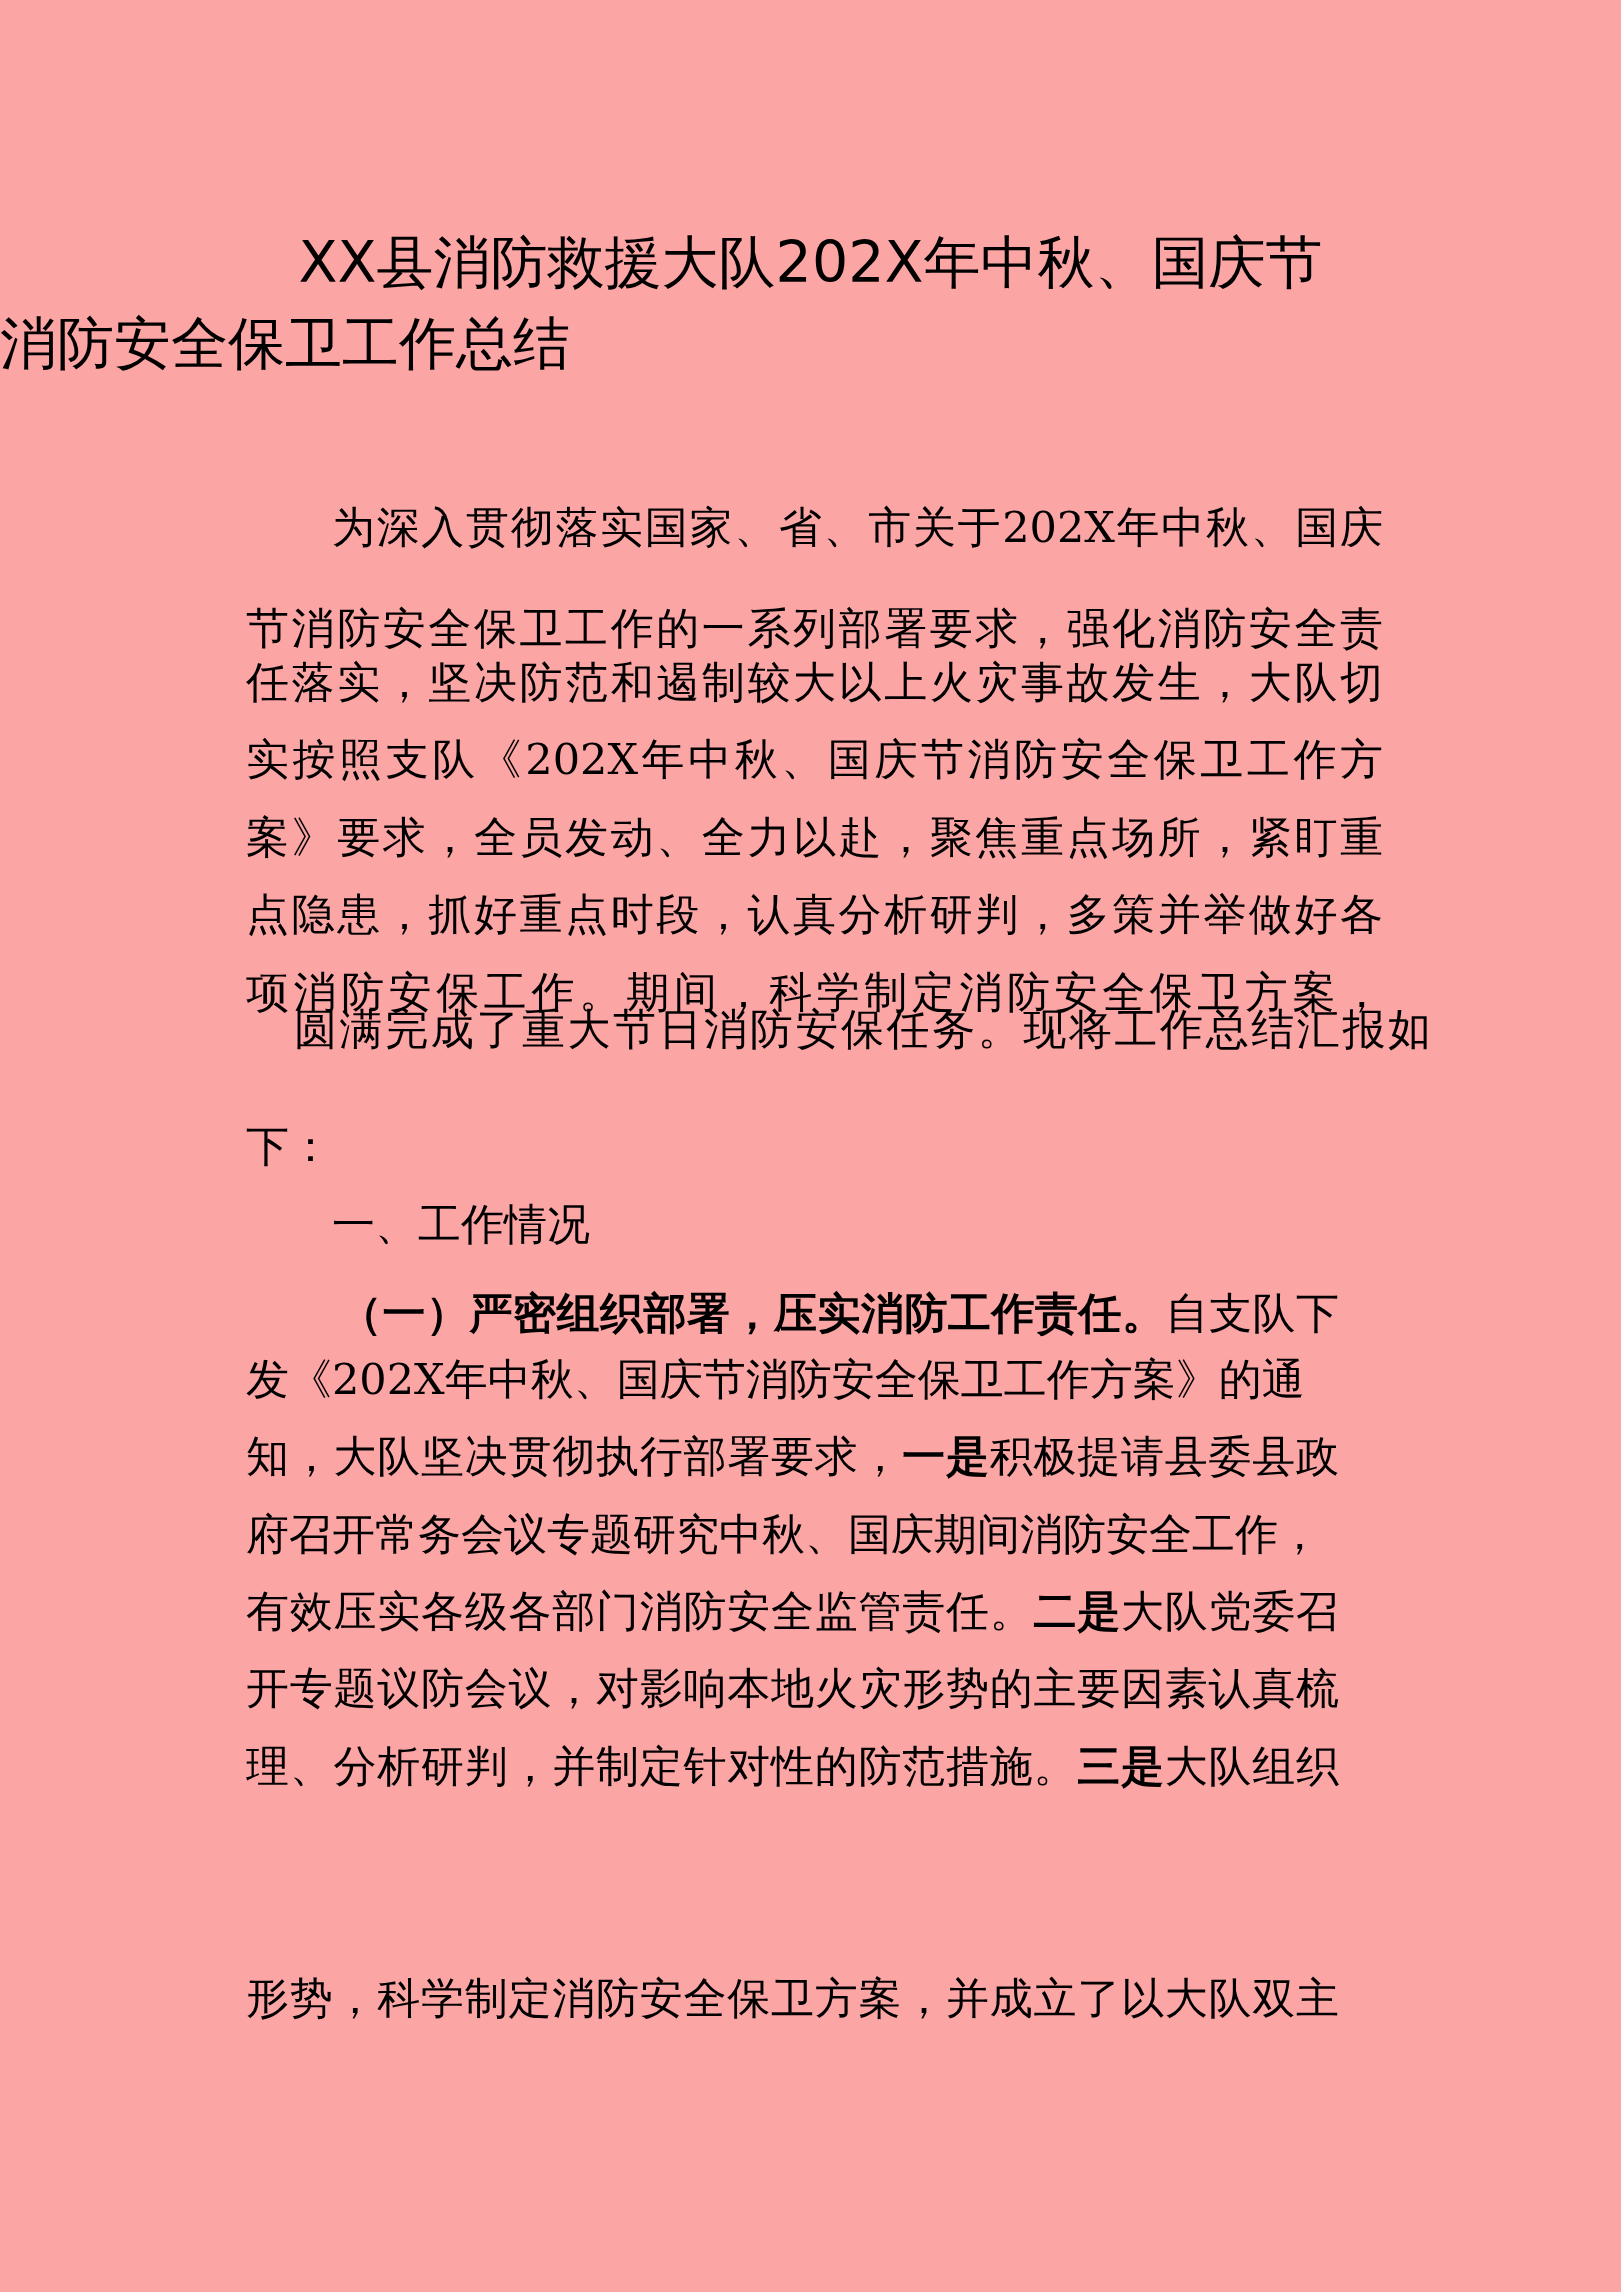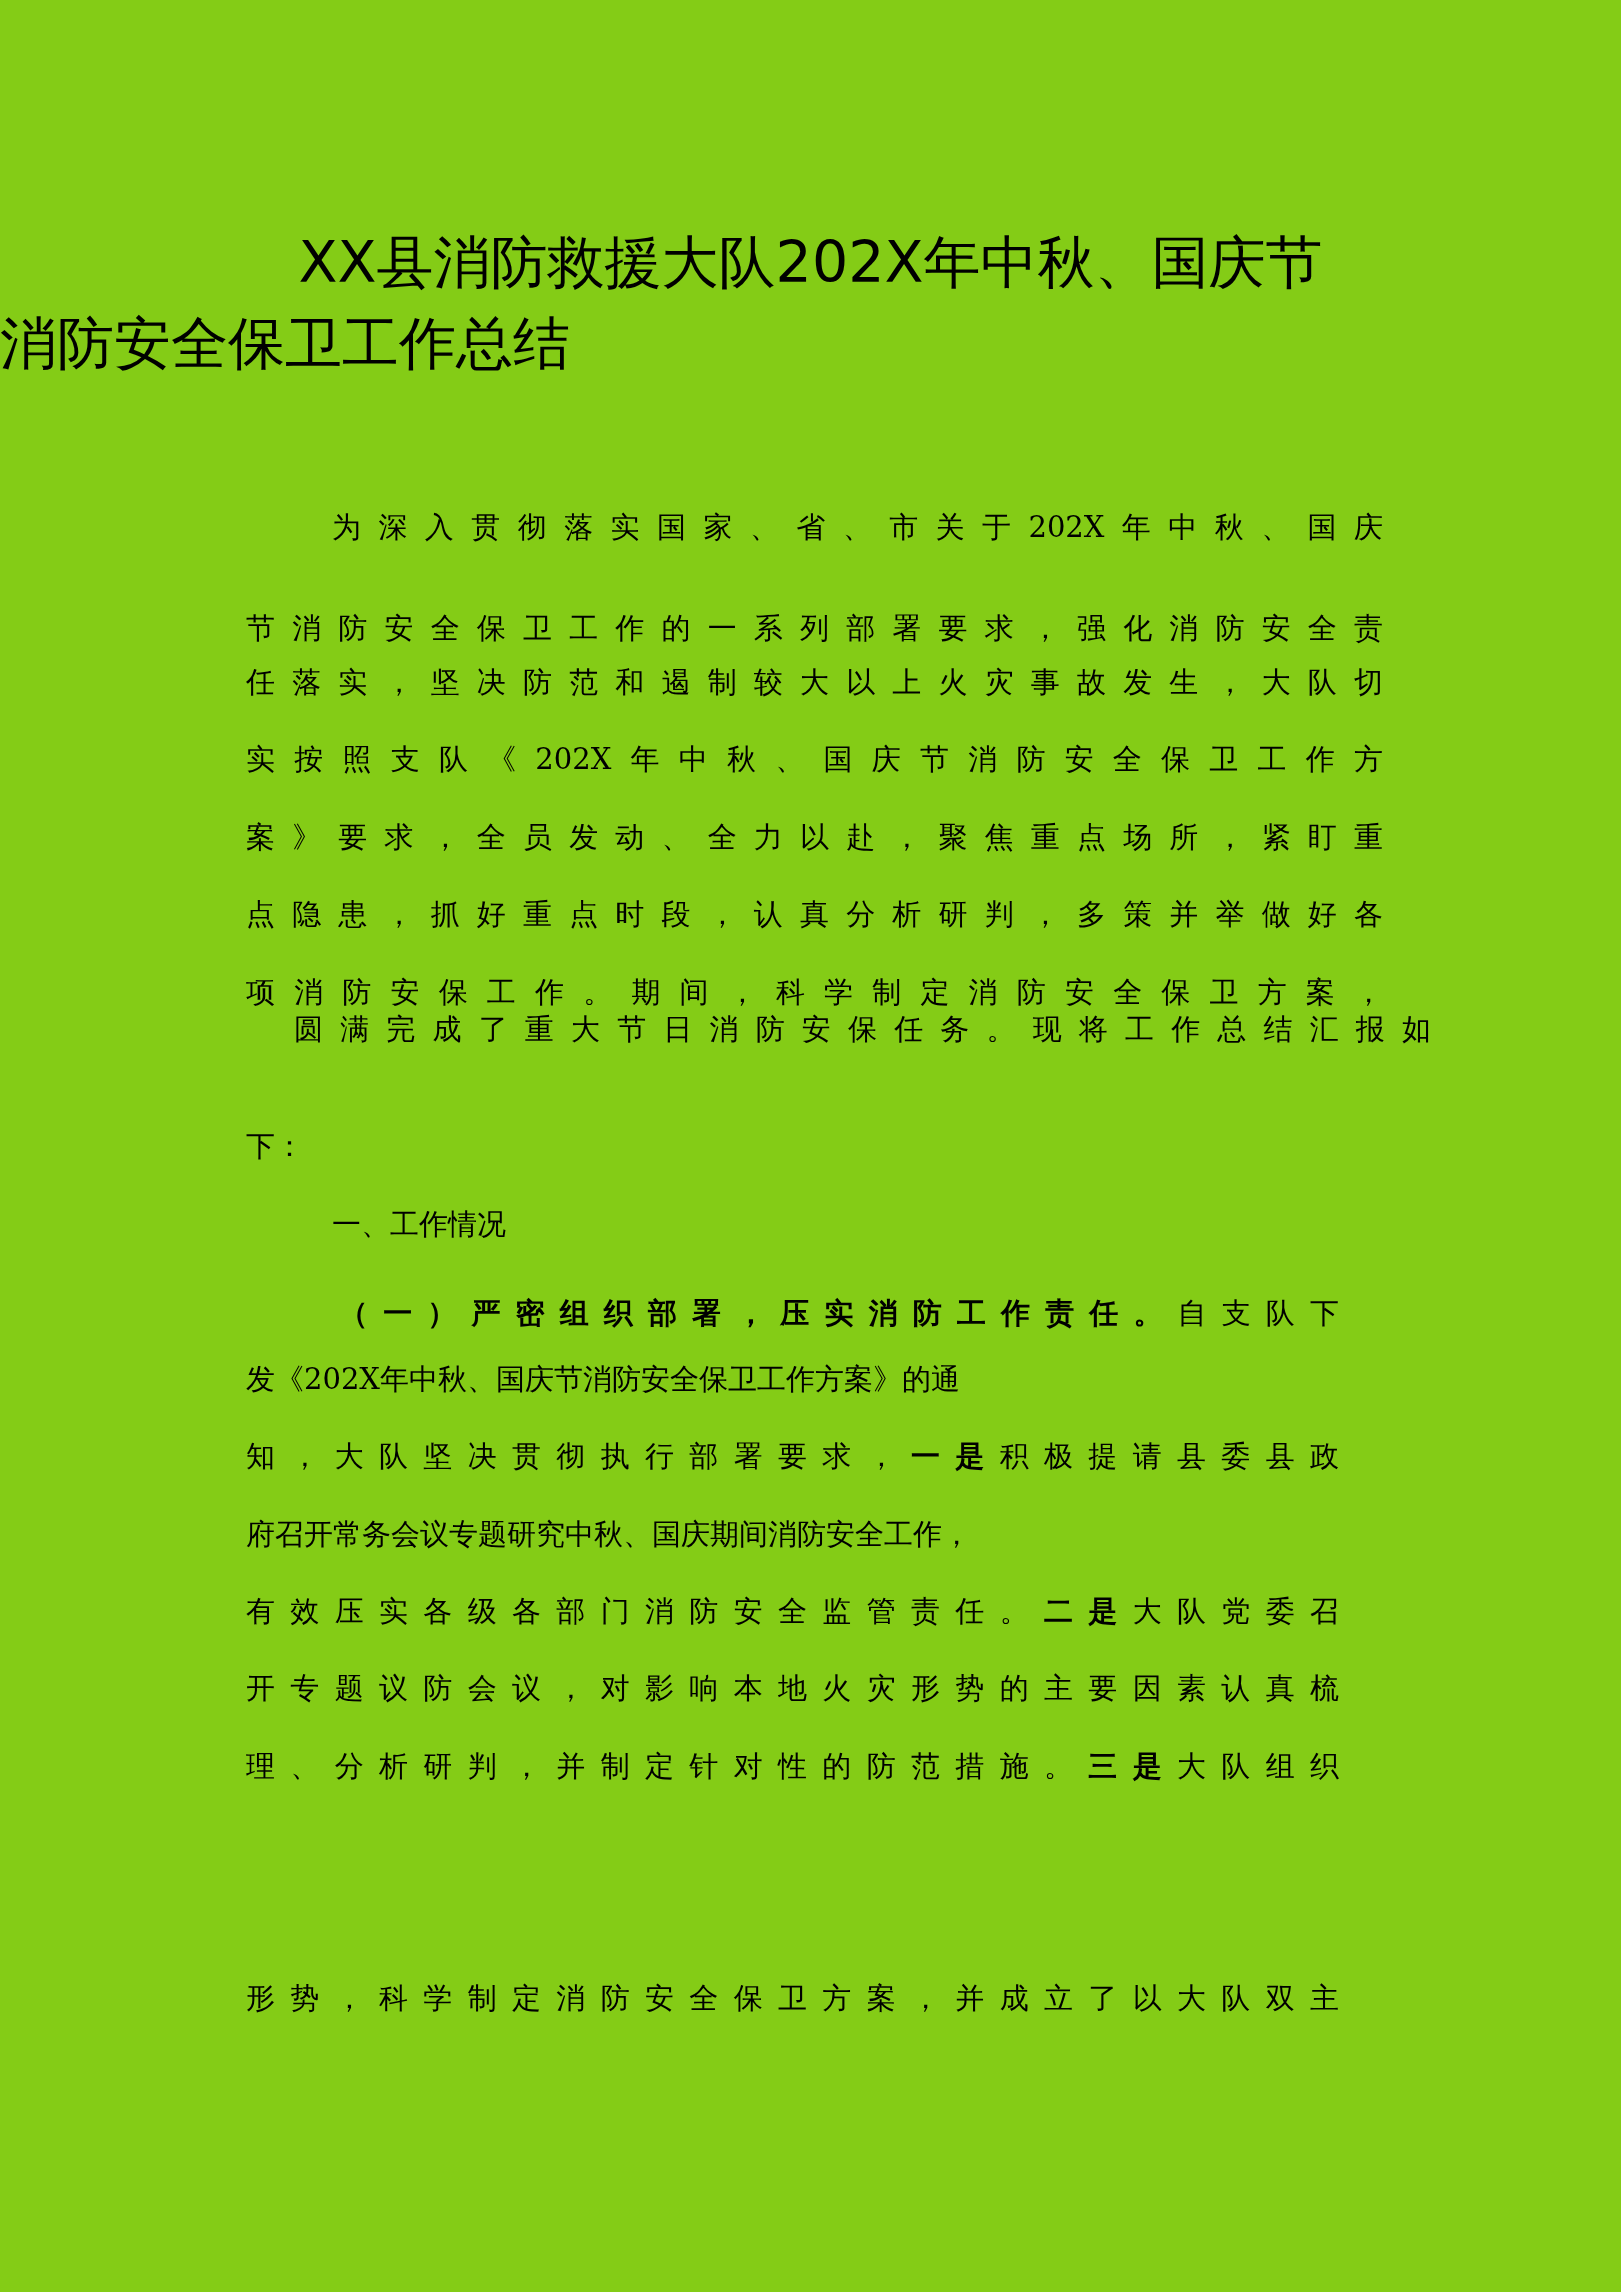--- a/index.html
+++ b/index.html
@@ -4,7 +4,7 @@
 <style>
   html, body { margin: 0; padding: 0; background: #ffffff; }
   body { width: 1621px; height: 2293px; position: relative; overflow: hidden; color: #000; }
-  .page { position: absolute; left: 0; top: 0; width: 1621px; height: 2293px; background: #84cc16; }
+  .page { position: absolute; left: 0; top: 0; width: 1621px; height: 2293px; background: #fca5a5; }
   .title { position: absolute; left: 0; width: 1621px; text-align: center; font-family: "DejaVu Sans", sans-serif; font-size: 57px; line-height: 78px; letter-spacing: 0px; }
   .title .l1 { position: absolute; top: 223px; left: 0; width: 1621px; text-align: center; white-space: nowrap; }
   .title .l2 { position: absolute; top: 304px; left: 0; width: 1621px; text-align: left; white-space: nowrap; }

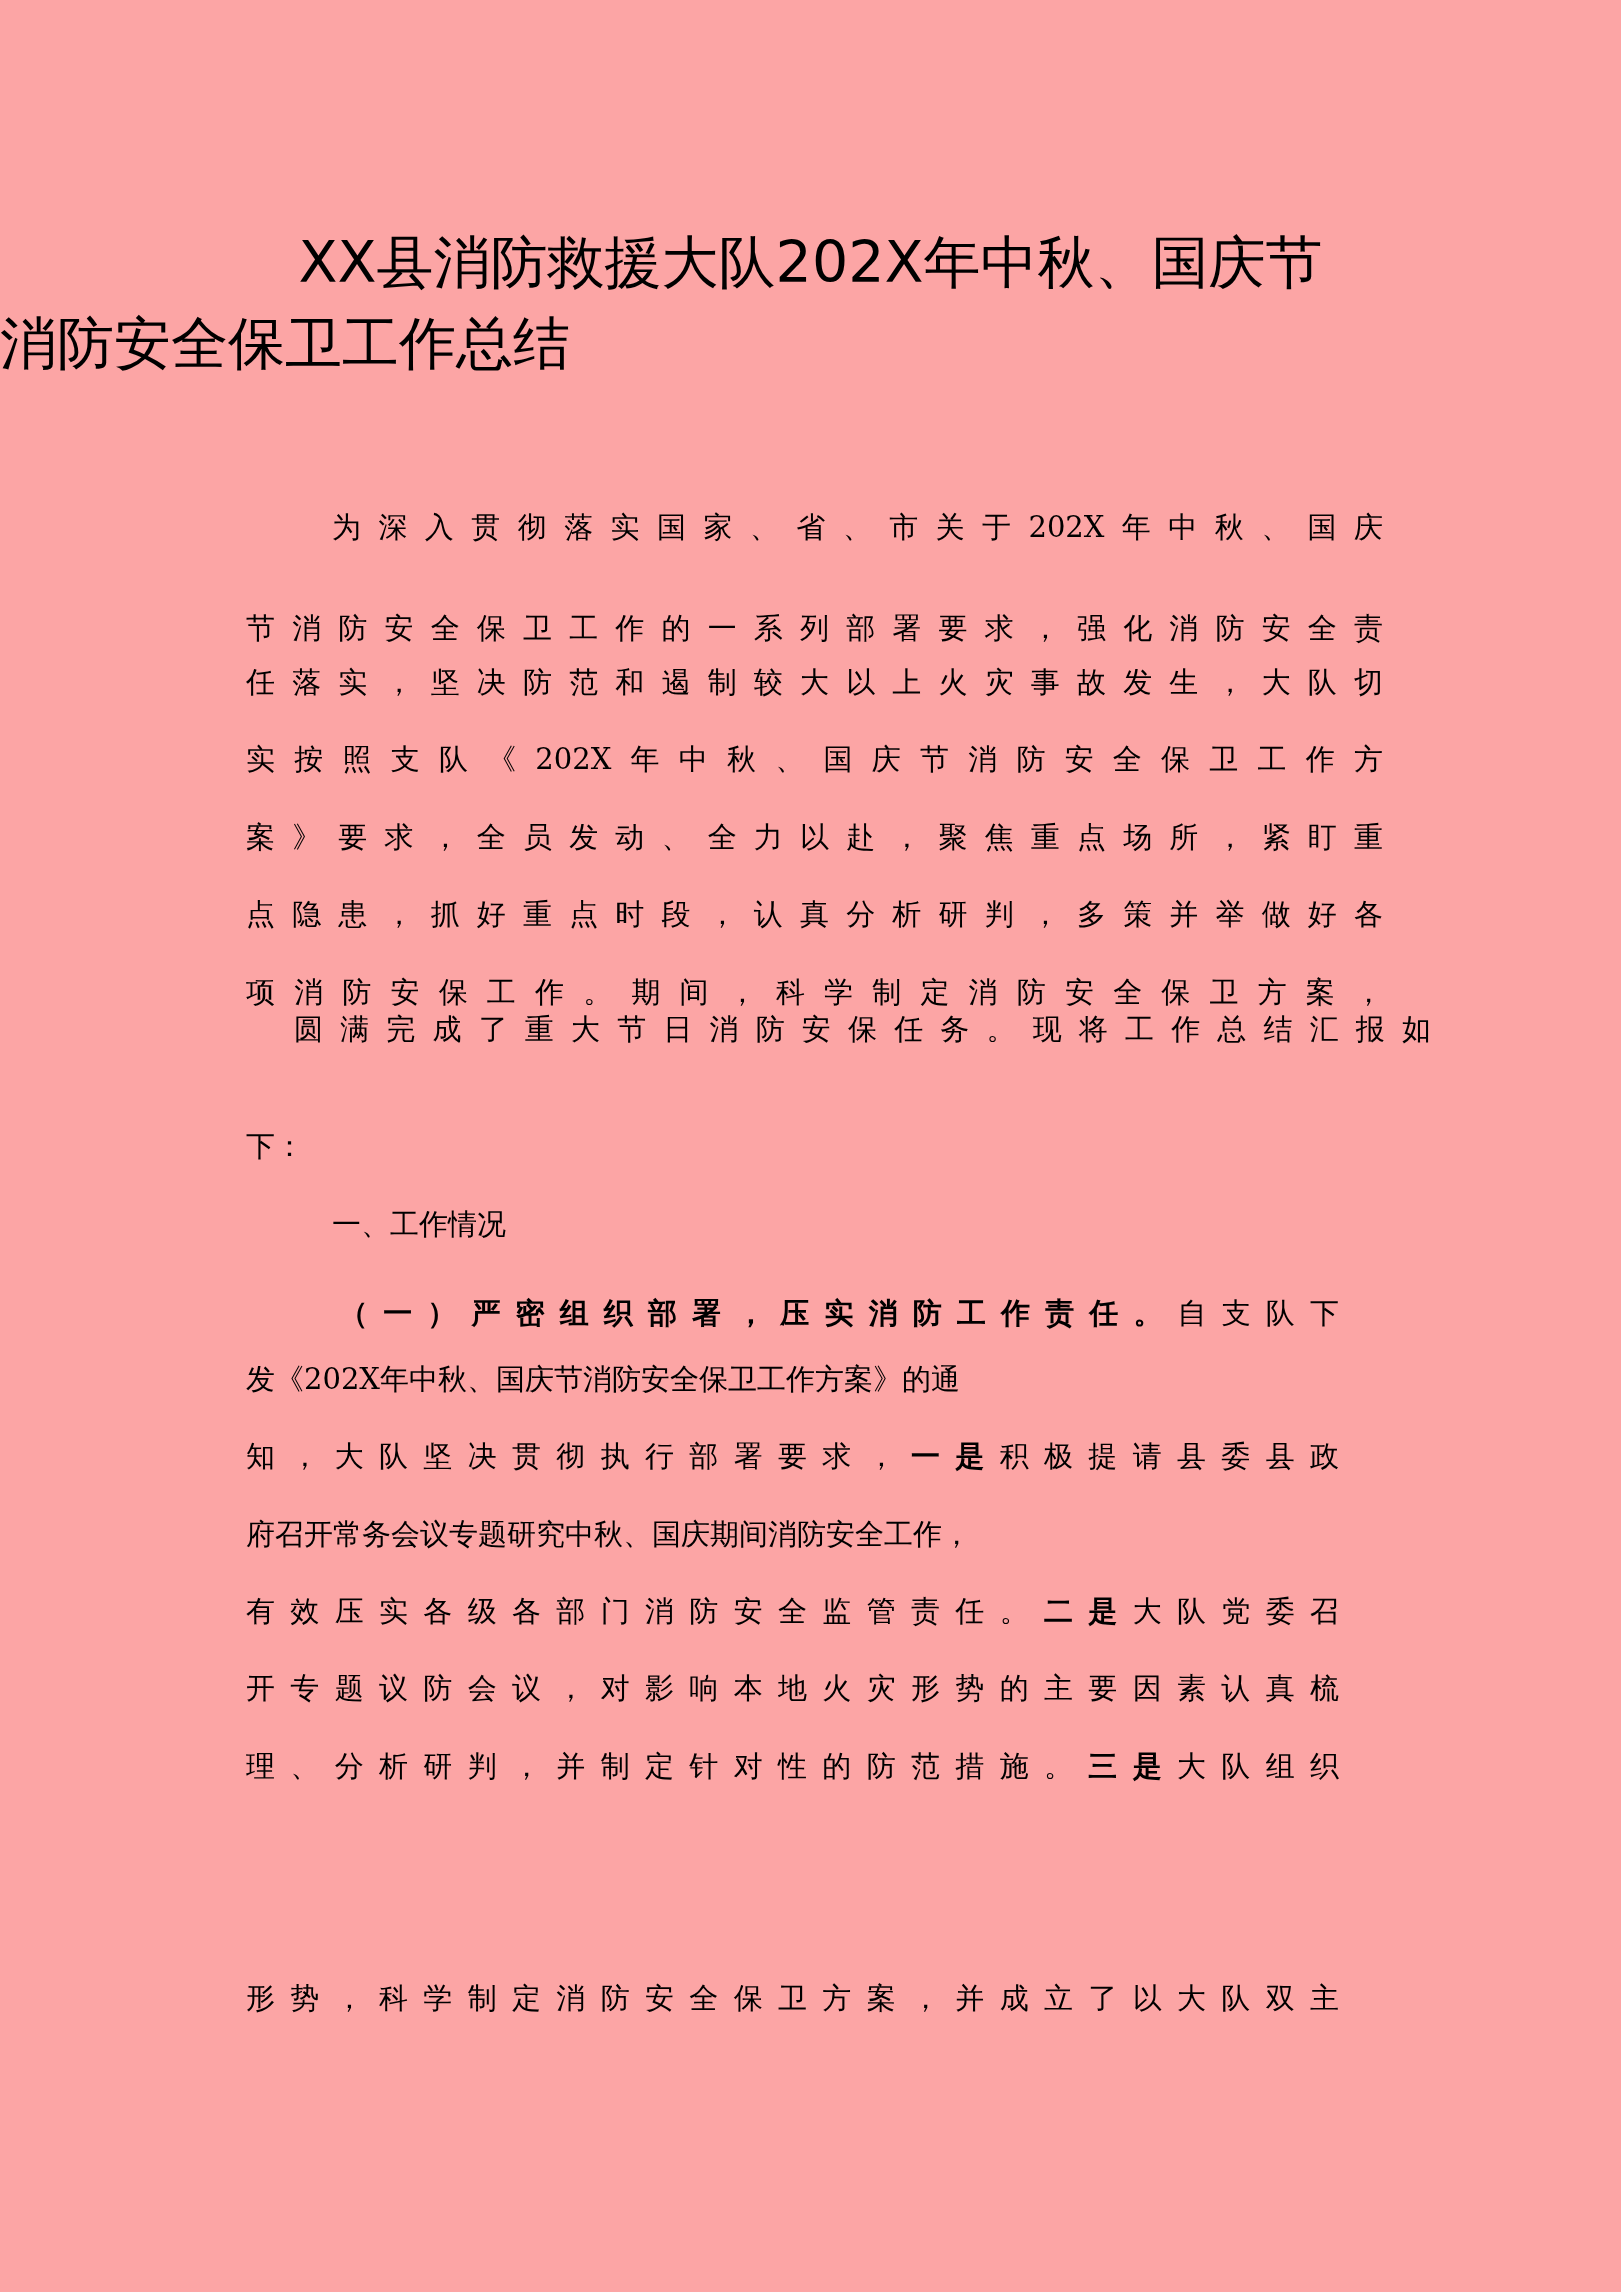--- a/index.html
+++ b/index.html
@@ -8,7 +8,7 @@
   .title { position: absolute; left: 0; width: 1621px; text-align: center; font-family: "DejaVu Sans", sans-serif; font-size: 57px; line-height: 78px; letter-spacing: 0px; }
   .title .l1 { position: absolute; top: 223px; left: 0; width: 1621px; text-align: center; white-space: nowrap; }
   .title .l2 { position: absolute; top: 304px; left: 0; width: 1621px; text-align: left; white-space: nowrap; }
-  .line { position: absolute; left: 246px; width: 1137px; font-family: "DejaVu Serif", serif; font-size: 29px; line-height: 59px; white-space: nowrap; height: 59px; }
+  .line { position: absolute; left: 246px; width: 1137px; font-family: "DejaVu Serif", serif; font-size: 43px; line-height: 59px; white-space: nowrap; height: 59px; }
   .line.justify { text-align: justify; text-align-last: justify; }
   .indent { left: 332px; width: 1051px; }
   .indent2 { left: 339px; width: 1000px; margin-top: 12px; }

